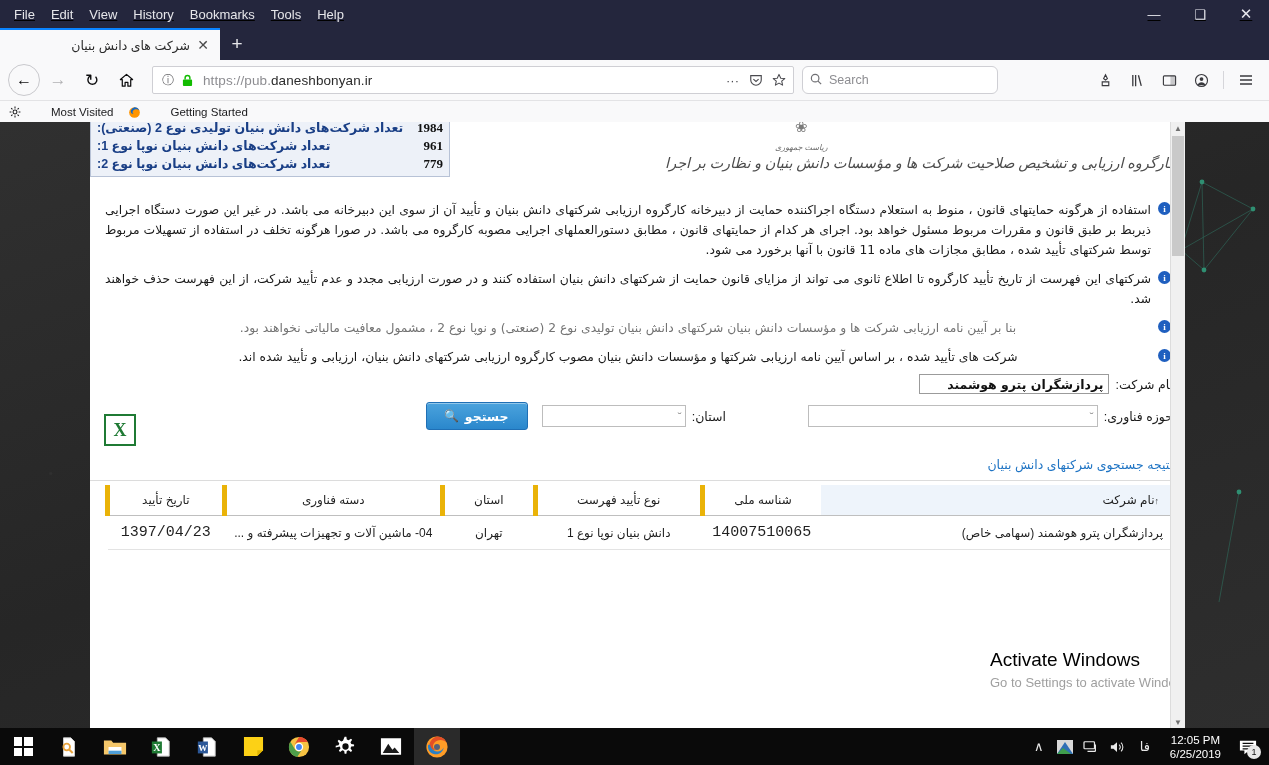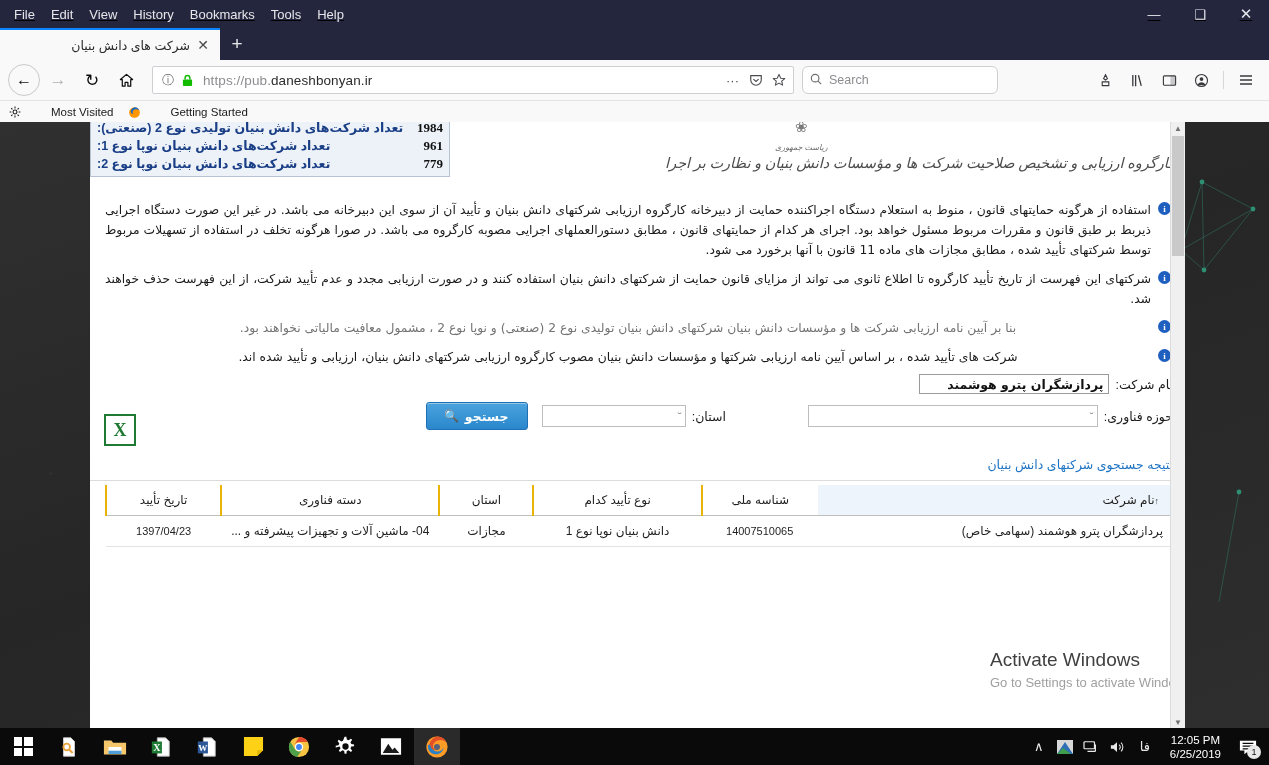--- a/index.html
+++ b/index.html
@@ -125,7 +125,7 @@
 
   table.results{position:absolute;right:12px;top:363px;width:1068px;border-collapse:collapse;direction:rtl;}
   table.results th{font-size:12px;font-weight:normal;color:#1f1f1f;padding:8px 10px;
-    border-bottom:1px solid #bfbfbf;border-left:2px solid #eab308;white-space:nowrap;}
+    border-bottom:1px solid #bfbfbf;border-left:5px solid #eab308;white-space:nowrap;}
   table.results th.first{background:#eef4fb;border-left:none;text-align:right;}
   table.results th.c{text-align:center;}
   table.results td{font-size:12px;color:#1f1f1f;padding:8px 10px;white-space:nowrap;

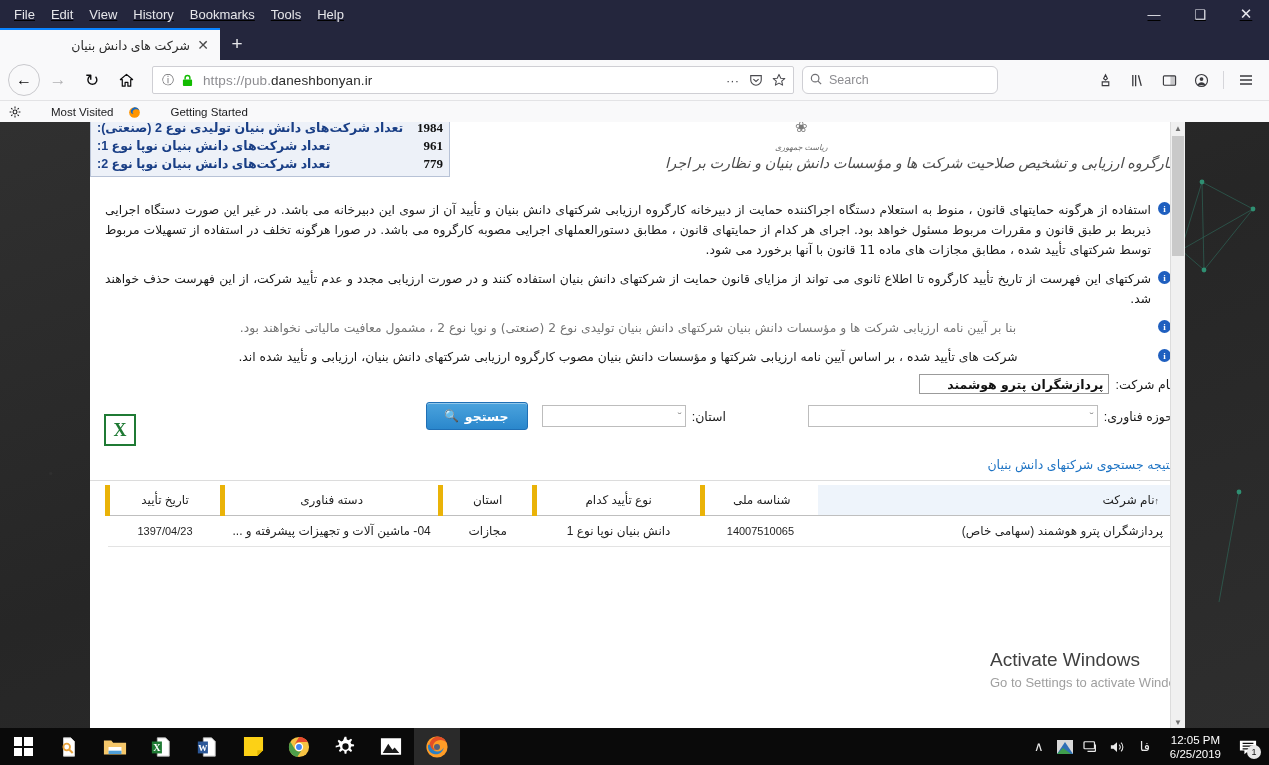--- a/index.html
+++ b/index.html
@@ -401,7 +401,7 @@
               <span class="sort-caret">↑</span><span>نام شرکت</span>
             </th>
             <th class="c" style="width:11%;"><span>شناسه ملی</span></th>
-            <th class="c" style="width:16%;"><span>نوع تأیید کدام</span></th>
+            <th class="c" style="width:16%;"><span>نوع تأیید فهرست</span></th>
             <th class="c" style="width:9%;"><span>استان</span></th>
             <th class="c" style="width:19%;"><span>دسته فناوری</span></th>
             <th class="c" style="width:11%;"><span>تاریخ تأیید</span></th>

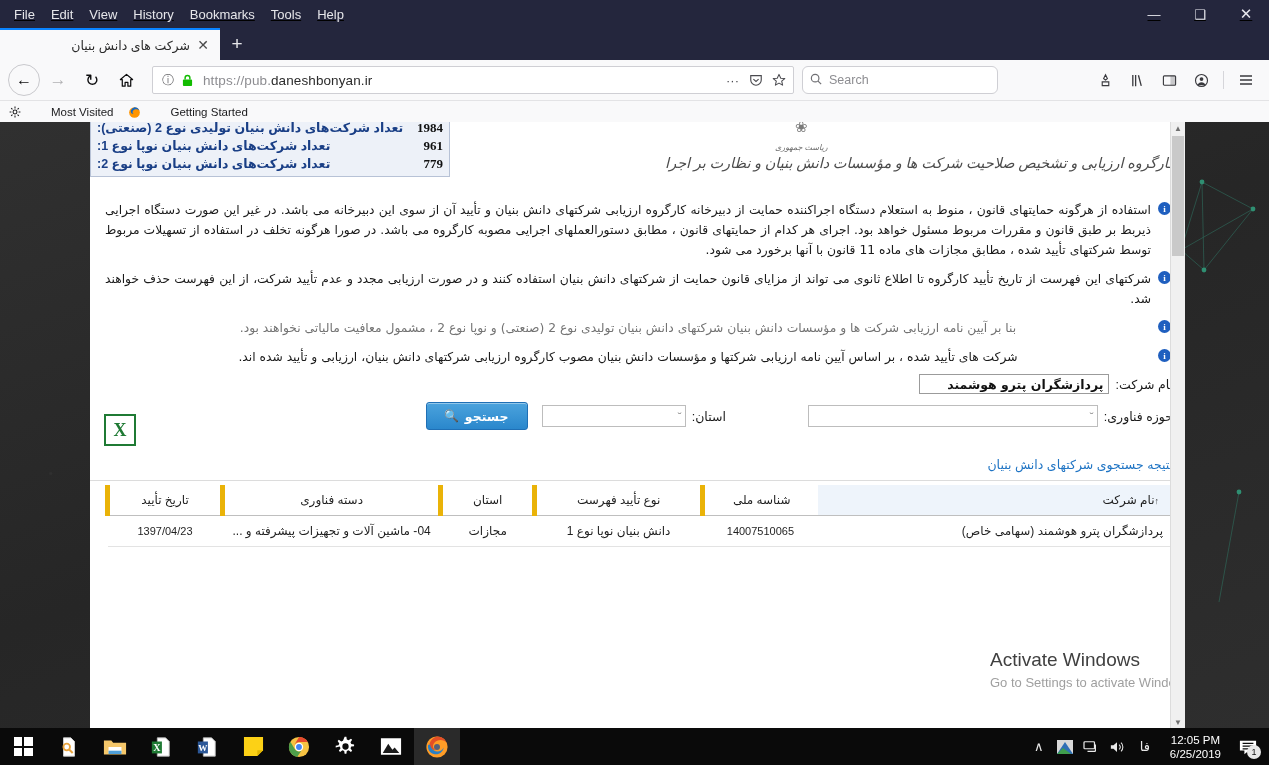--- a/index.html
+++ b/index.html
@@ -132,7 +132,7 @@
     border-bottom:1px solid #e3e3e3;}
   table.results td.first{text-align:right;}
   table.results td.c{text-align:center;}
-  table.results td.num{direction:ltr;text-align:center;font-family:Liberation Sans, sans-serif;font-size:11px;}
+  table.results td.num{direction:ltr;text-align:center;font-family:Liberation Mono, monospace;font-size:15px;}
   .sort-caret{font-size:9px;color:#444;margin-right:4px;}
 
   

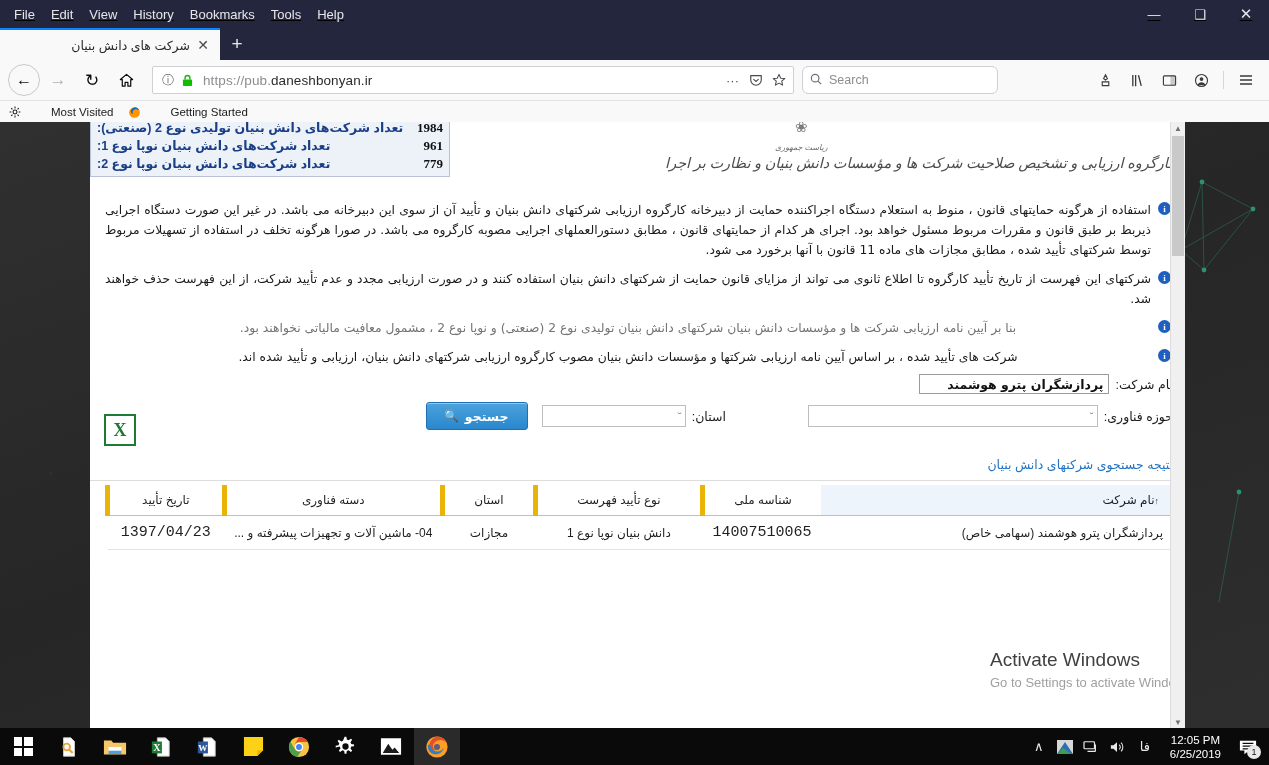--- a/index.html
+++ b/index.html
@@ -412,7 +412,7 @@
             <td class="first">پردازشگران پترو هوشمند (سهامی خاص)</td>
             <td class="num">14007510065</td>
             <td class="c">دانش بنیان نوپا نوع 1</td>
-            <td class="c">مجازات</td>
+            <td class="c">تهران</td>
             <td class="c">04- ماشین آلات و تجهیزات پیشرفته و ...</td>
             <td class="num">1397/04/23</td>
           </tr>

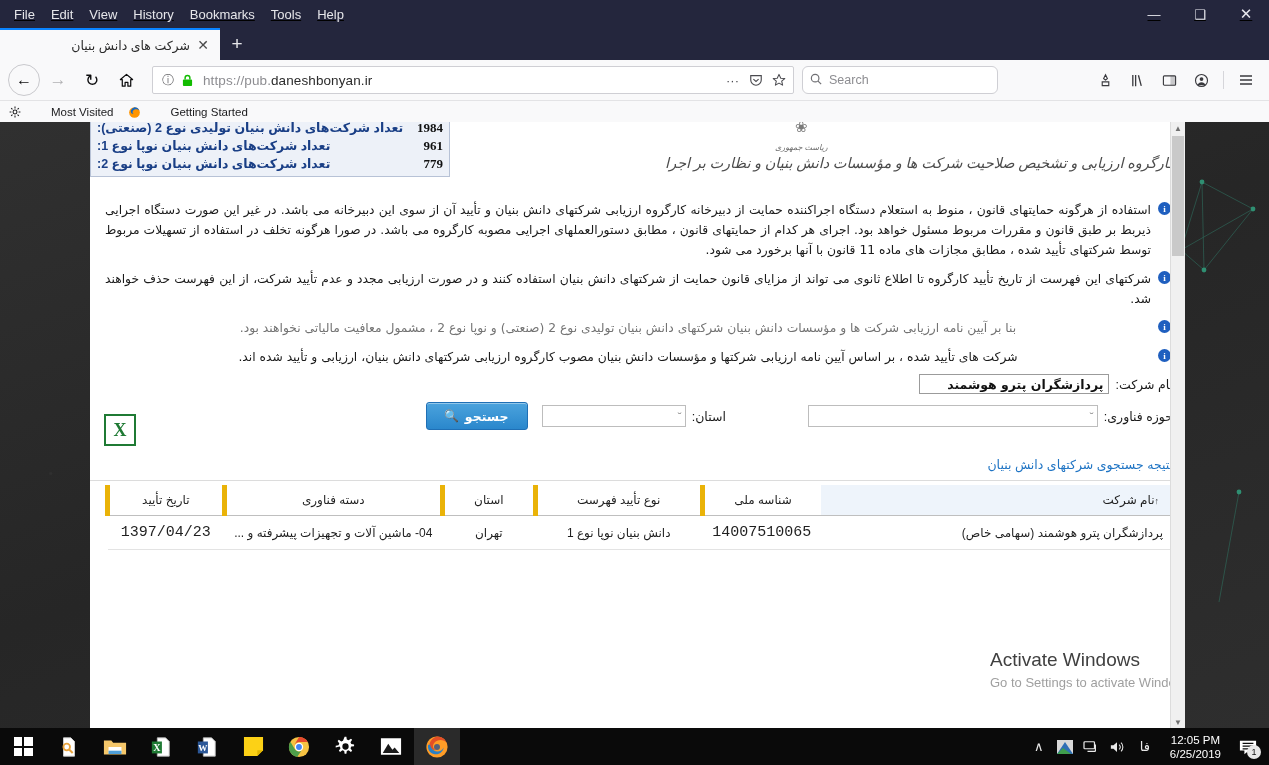--- a/index.html
+++ b/index.html
@@ -137,7 +137,7 @@
 
   
   .watermark{position:absolute;left:900px;top:525px;width:260px;text-align:left;direction:ltr;pointer-events:none;}
-  .wm1{font-size:19px;color:#404040;line-height:26px;}
+  .wm1{font-size:19px;color:#000000;line-height:26px;}
   .wm2{font-size:13px;color:#9f9f9f;line-height:20px;}
 
   

